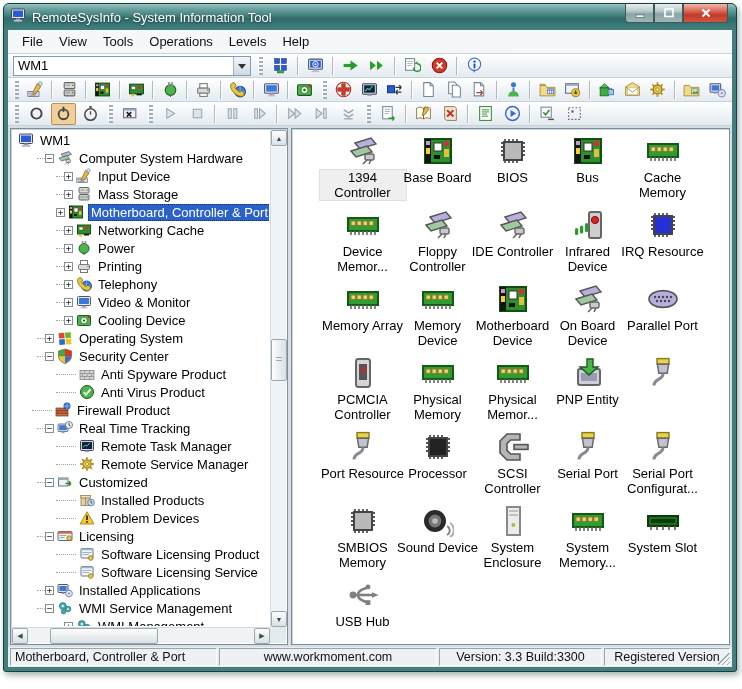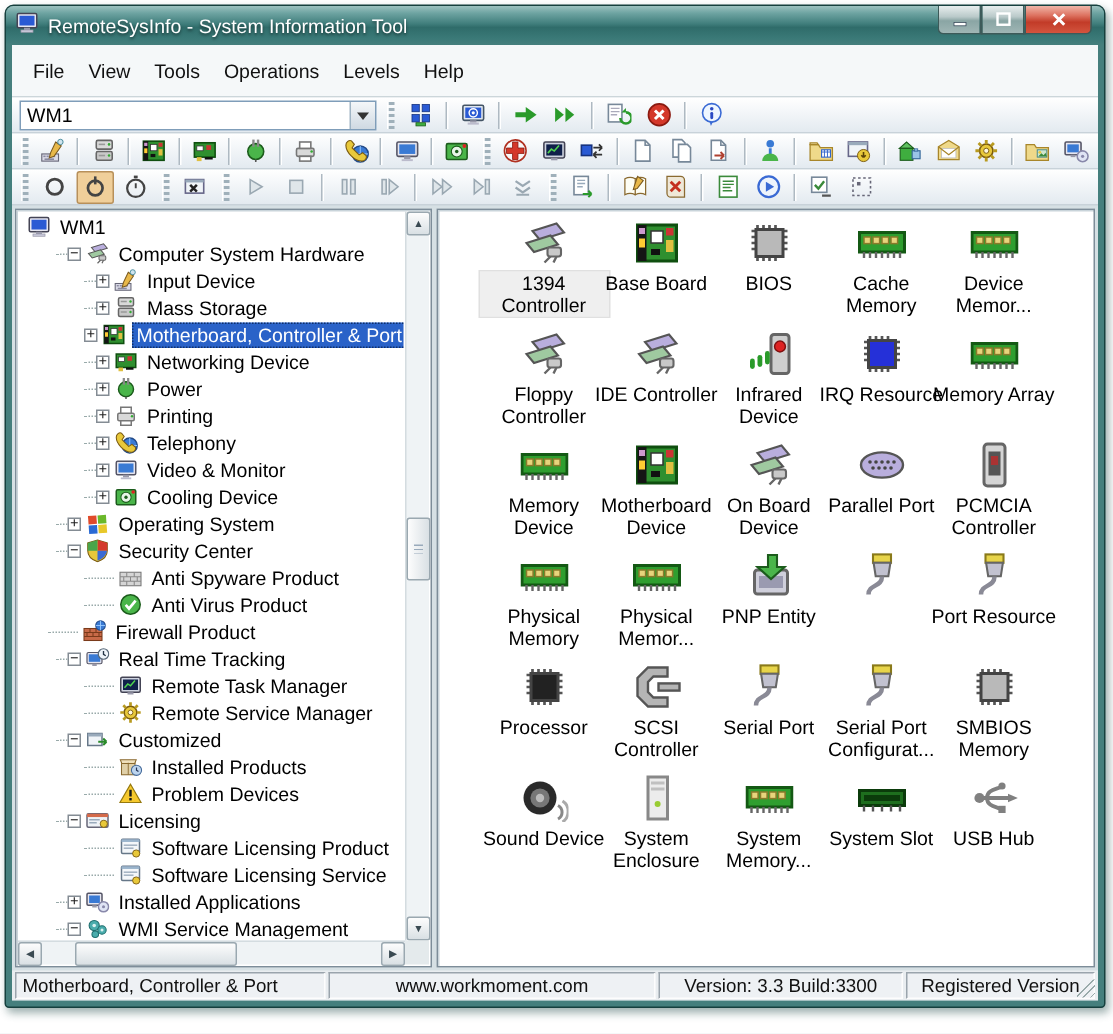--- a/index.html
+++ b/index.html
@@ -22,7 +22,7 @@
     background:linear-gradient(180deg,#f0b5a8 0%,#dd7260 35%,#c23b28 60%,#d2543e 100%);}
   
   .content{position:absolute;left:4px;right:4px;top:26px;bottom:4px;background:#d6e0e4;display:flex;flex-direction:column;overflow:hidden;}
-  .menubar{height:35px;background:#f5f8f9;border-bottom:1px solid #ccd6da;display:flex;align-items:center;padding-left:6px;}
+  .menubar{height:24px;background:#f5f8f9;border-bottom:1px solid #ccd6da;display:flex;align-items:center;padding-left:6px;}
   .mitem{font-size:13px;color:#111;padding:2px 8px;}
   .toolbar{height:24px;background:linear-gradient(180deg,#ffffff,#e3eaf0);border-bottom:1px solid #c8d2d9;display:flex;align-items:center;padding:0 2px;overflow:hidden;flex:0 0 24px;}
   .tbtn{width:25px;height:22px;border:1px solid transparent;background:transparent;padding:0;margin:0 1px;display:flex;align-items:center;justify-content:center;}

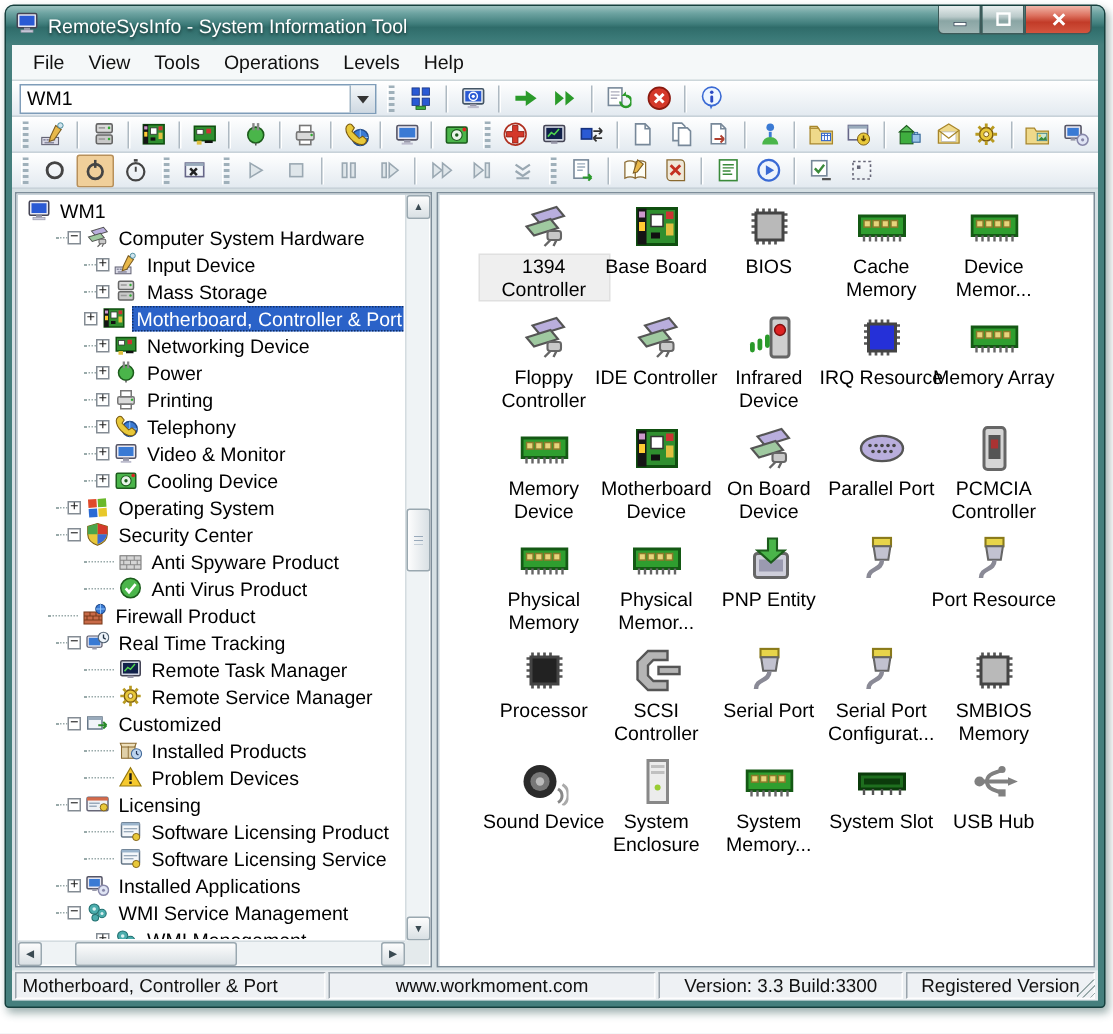--- a/index.html
+++ b/index.html
@@ -923,6 +923,19 @@
             </div>
             <div class="gcell">
               <svg width="32" height="32" viewBox="0 0 16 16">
+                <rect x="1.5" y="2" width="13" height="12" fill="#2f8f2f" stroke="#0f4f0f"></rect>
+                <rect x="1.5" y="2" width="3" height="12" fill="#151515"></rect>
+                <rect x="2" y="3" width="2" height="2" fill="#c9c"></rect>
+                <rect x="2" y="6.5" width="2" height="3" fill="#fc3"></rect>
+                <rect x="6" y="4" width="4" height="4" fill="#fff" stroke="#333" stroke-width="0.5"></rect>
+                <rect x="11" y="3" width="2.5" height="2.5" fill="#c33"></rect>
+                <rect x="6" y="10" width="3" height="2" fill="#111"></rect>
+                <rect x="11" y="7" width="2.5" height="4" fill="#e0c040"></rect>
+              </svg>
+              <span class="glabel">Bus</span>
+            </div>
+            <div class="gcell">
+              <svg width="32" height="32" viewBox="0 0 16 16">
                 <rect x="0.5" y="4.5" width="15" height="6.5" fill="#2f9e2f" stroke="#145914"></rect>
                 <g fill="#e7d47c" stroke="#8a7a2a" stroke-width="0.5">
                   <rect x="2" y="6" width="2.2" height="2.2"></rect>

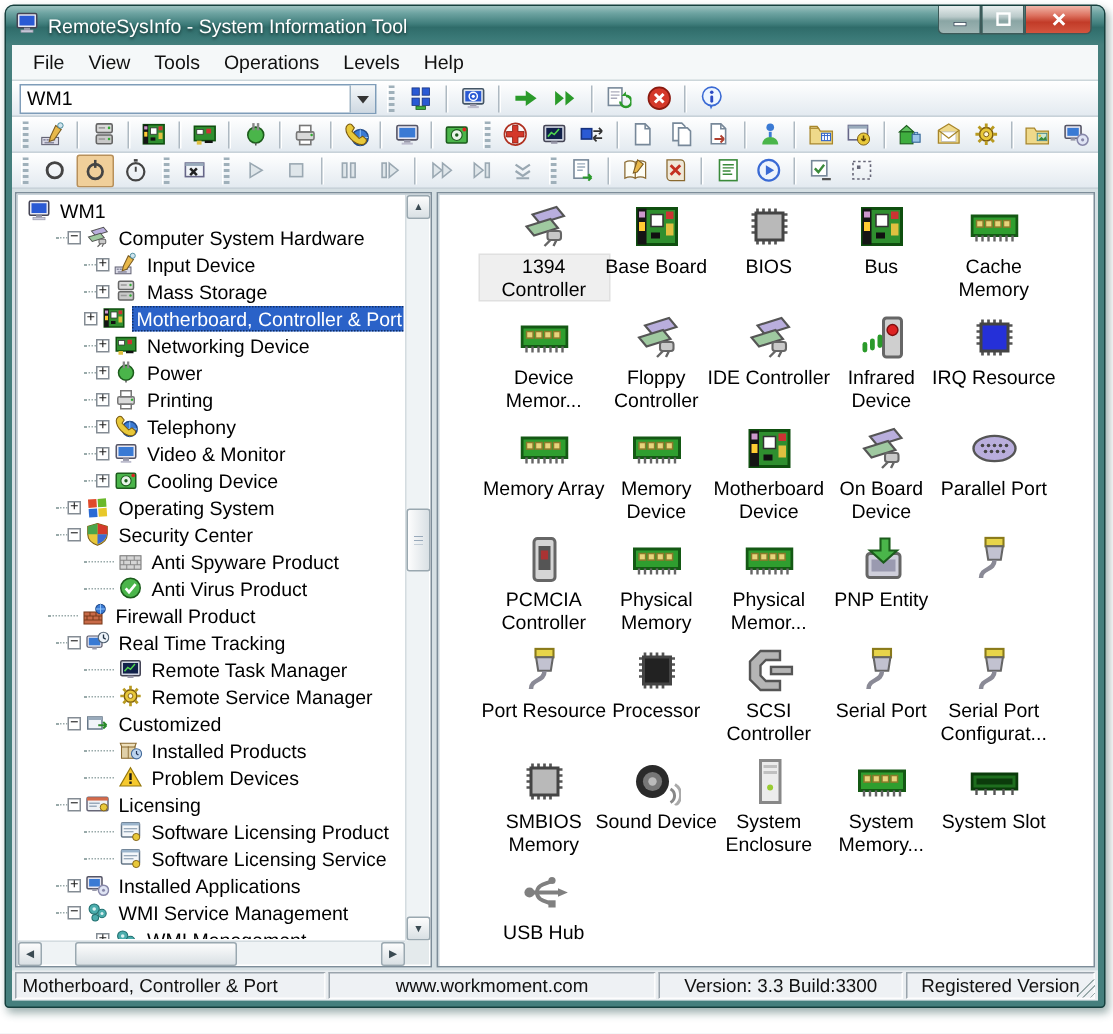--- a/index.html
+++ b/index.html
@@ -590,7 +590,7 @@
                   <rect x="8" y="12" width="5" height="1.5" fill="#111"></rect>
                 </svg>
               </span>
-              <span class="tlabel">Networking Device</span>
+              <span class="tlabel">Networking Cache</span>
             </div>
             <div class="trow" style="padding-left:44px">
               <span class="dots"></span>

